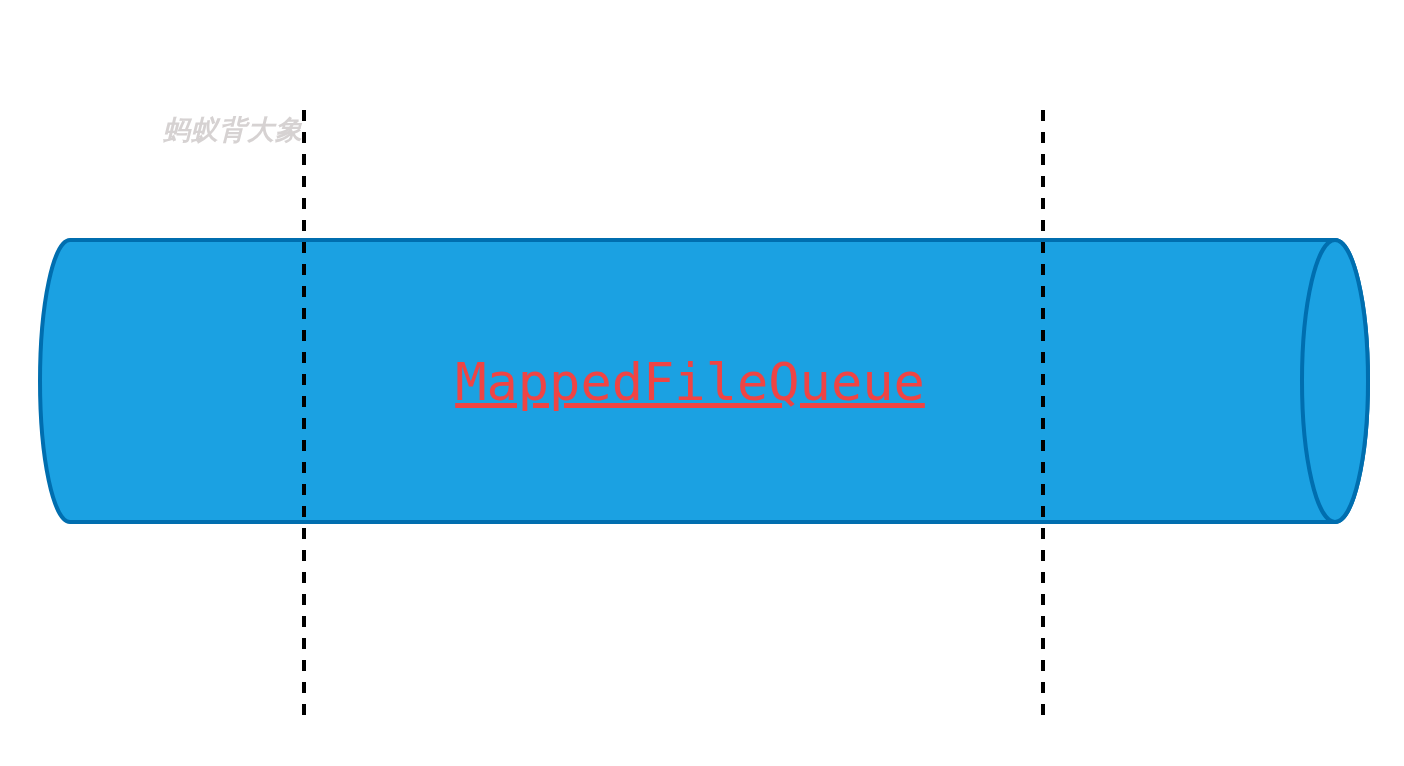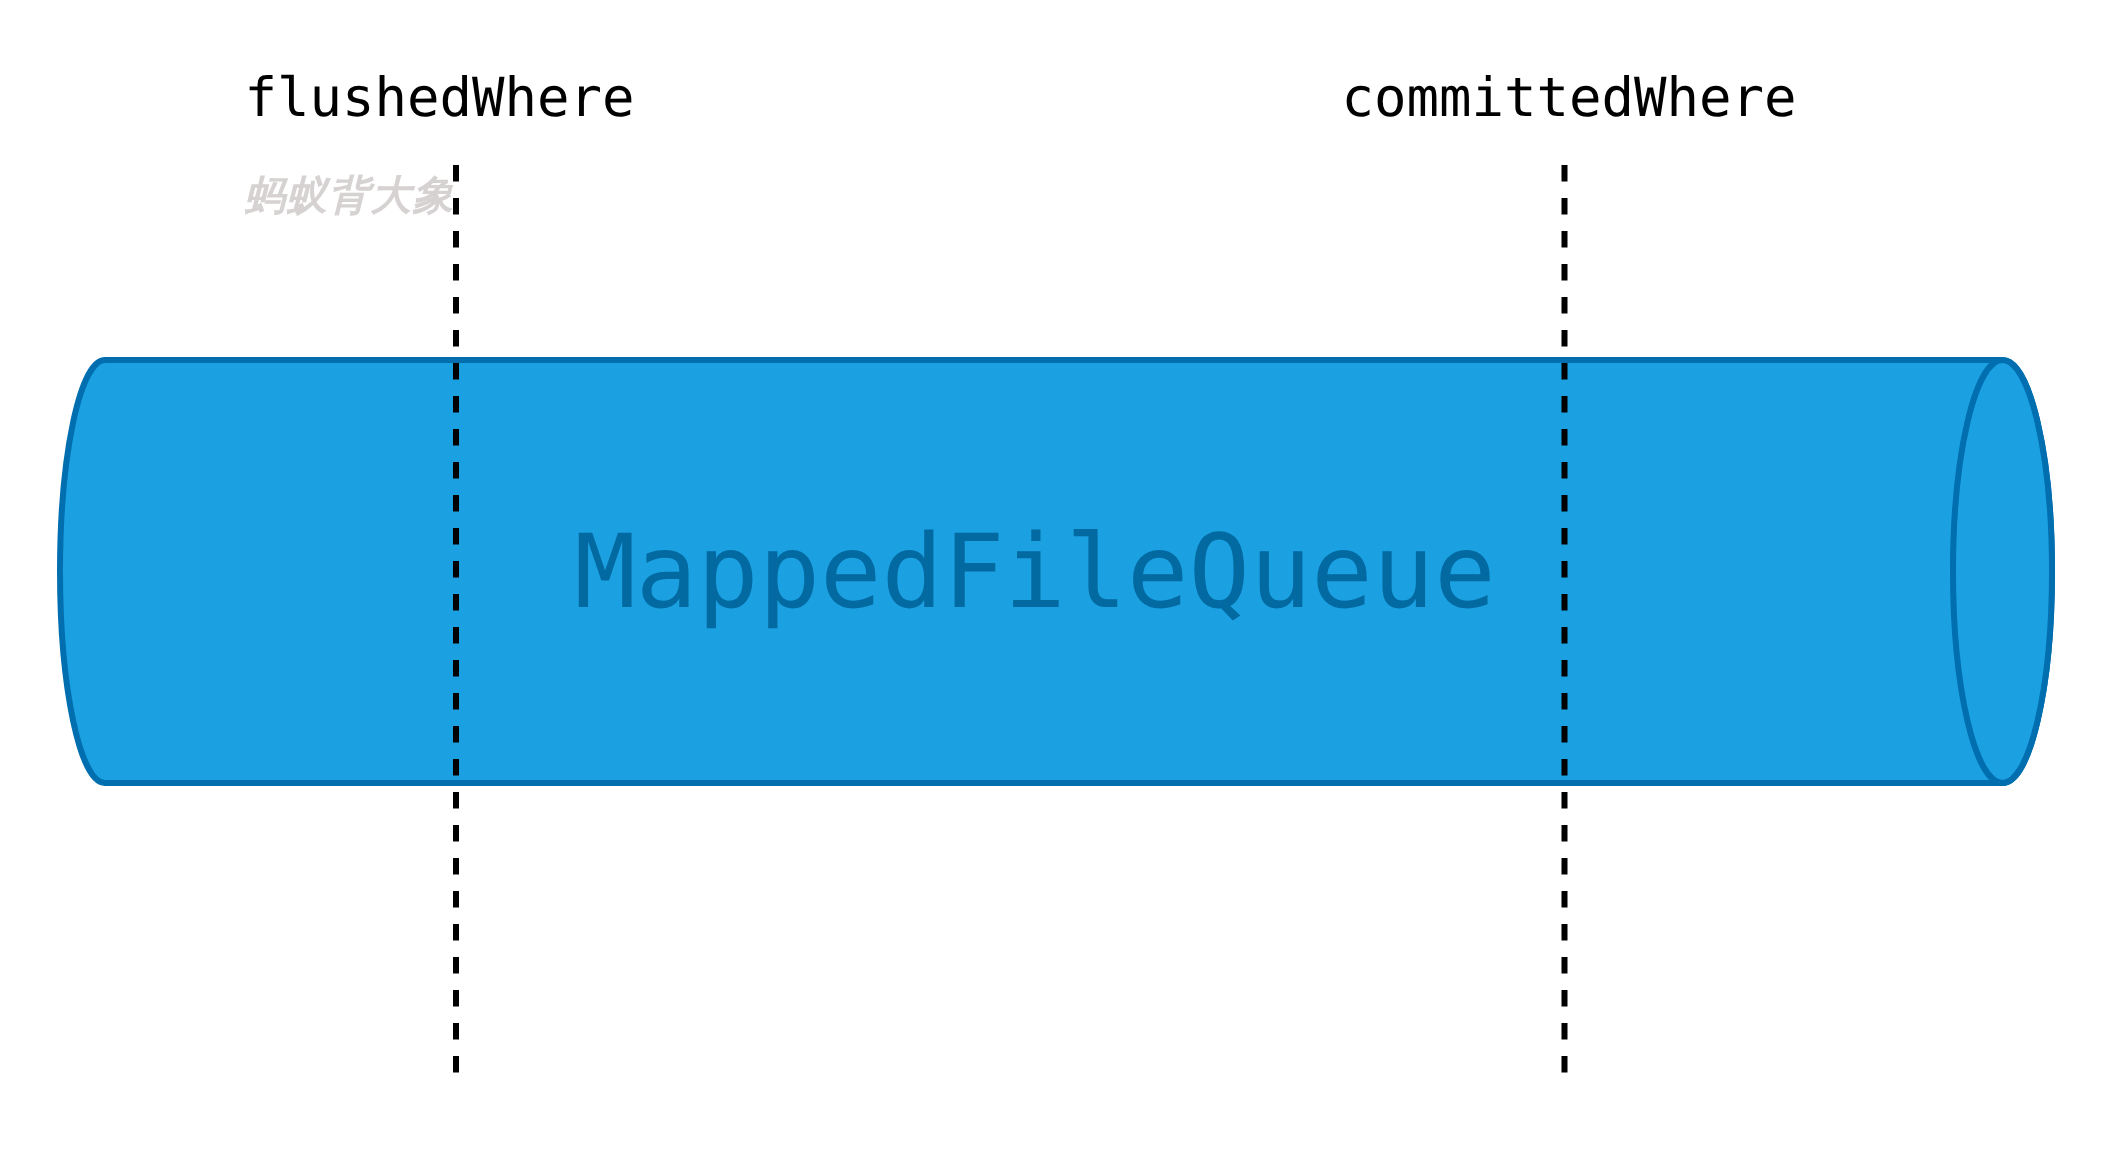--- a/index.html
+++ b/index.html
@@ -82,7 +82,6 @@
     <line class="marker-line" x1="1043" y1="110" x2="1043" y2="723"></line>
   </svg>
 
-  <div class="pointer-label flushed">flushedWhere</div>
 
   <div class="pointer-label committed">committedWhere</div>
 

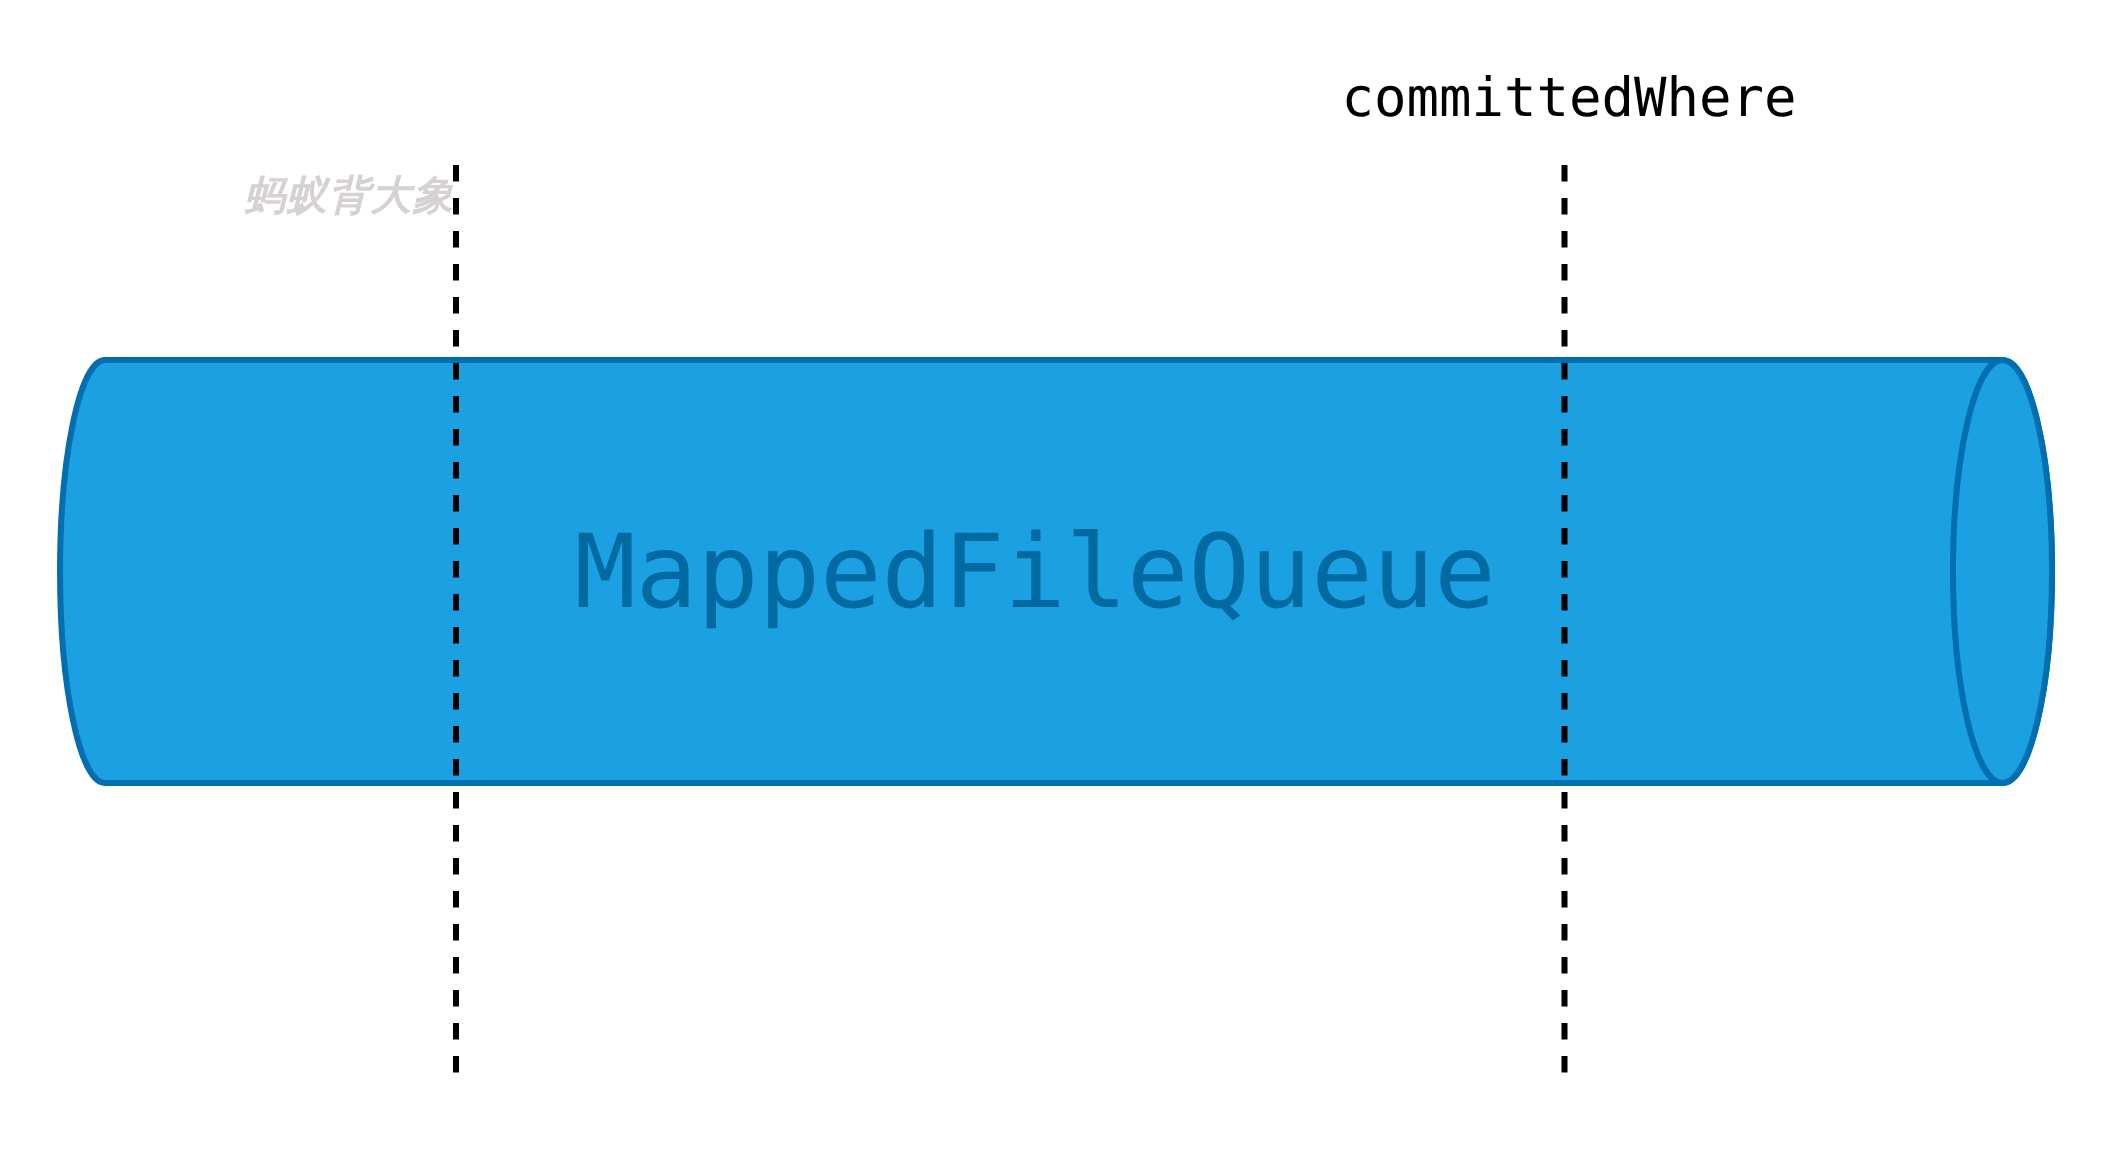--- a/index.html
+++ b/index.html
@@ -83,7 +83,6 @@
   </svg>
 
 
-  <div class="pointer-label committed">committedWhere</div>
 
   <div class="watermark">蚂蚁背大象</div>
 

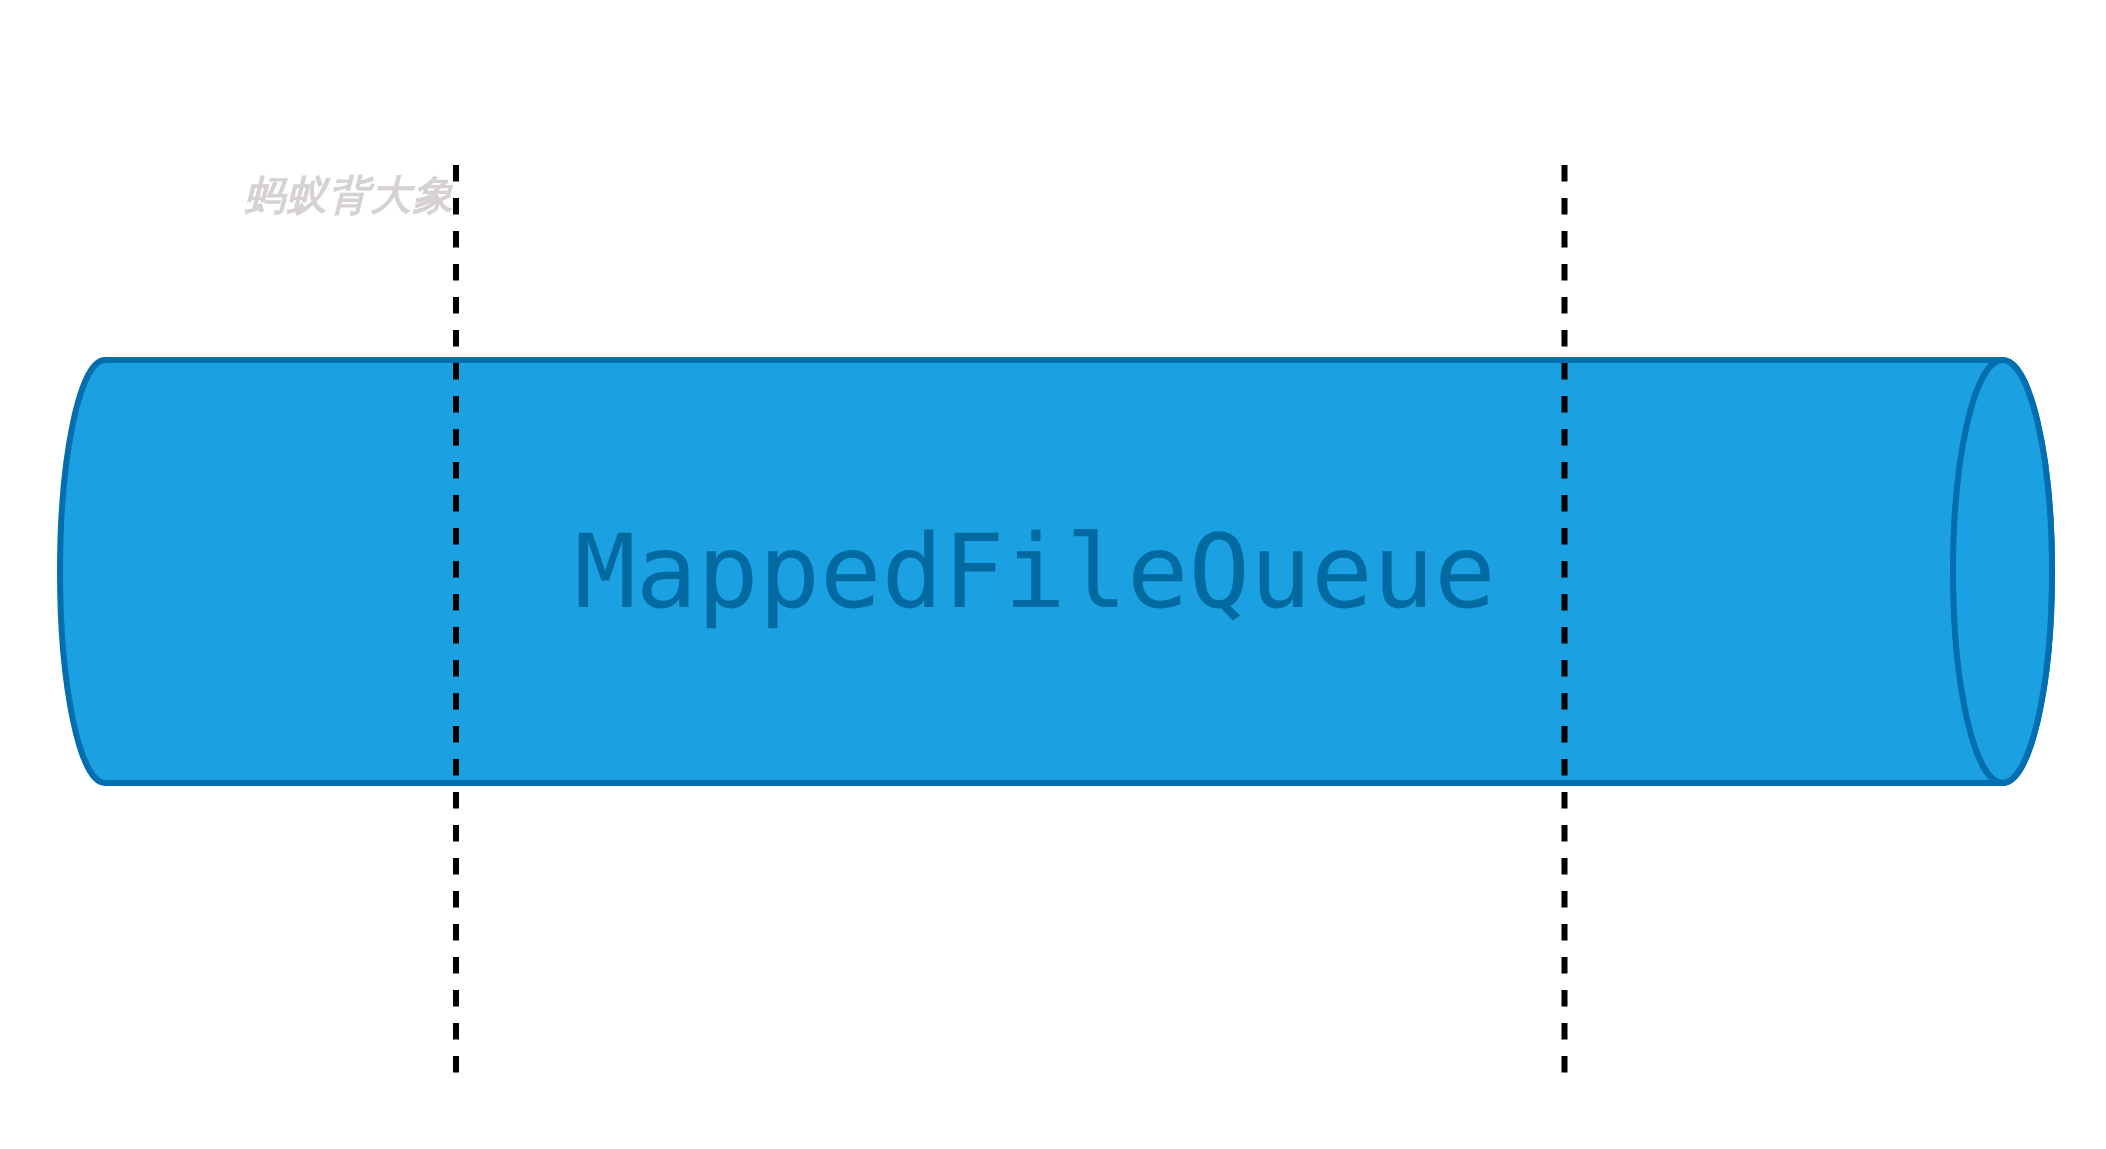--- a/index.html
+++ b/index.html
@@ -50,9 +50,10 @@
     left: 690px;
     top: 382px;
     transform: translate(-50%, -50%);
-    font-size: 68px;
-    color: #0369a1;
+    font-size: 52px;
+    color: #ef4444;
     white-space: nowrap;
+    text-decoration: underline;
   }
   .watermark {
     position: absolute;

